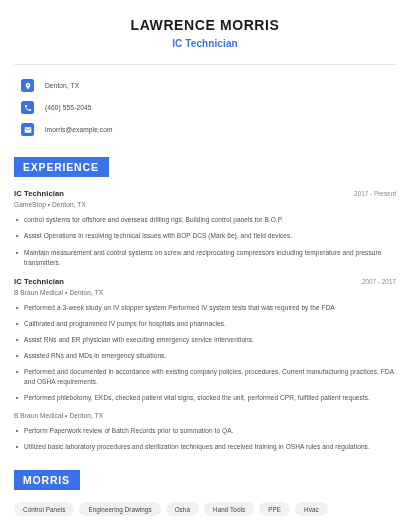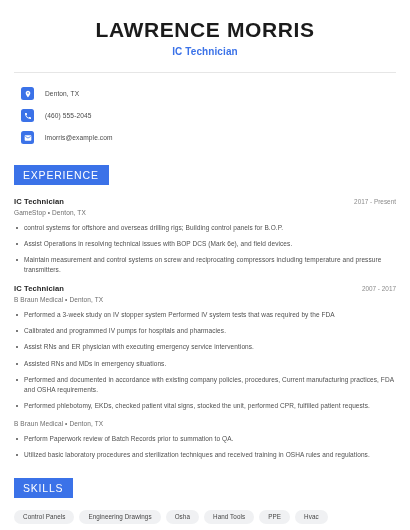--- a/index.html
+++ b/index.html
@@ -29,7 +29,7 @@
     padding-top: 18px;
   }
   .full-name {
-    font-size: 21px;
+    font-size: 14px;
     font-weight: bold;
     letter-spacing: 0.6px;
     color: #1b1b1b;

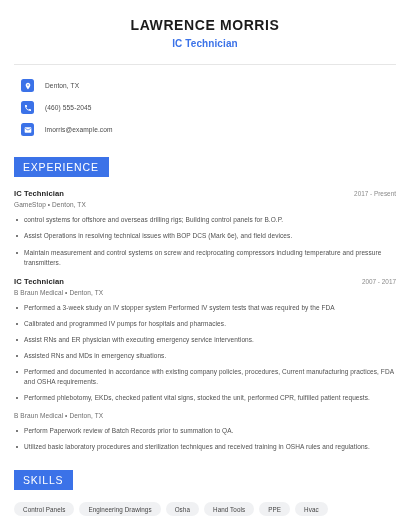--- a/index.html
+++ b/index.html
@@ -84,7 +84,7 @@
     background: #3b72e8;
     color: #ffffff;
     font-size: 10.5px;
-    font-weight: normal;
+    font-weight: bold;
     letter-spacing: 0.8px;
     padding: 4px 10px 4px 9px;
   }

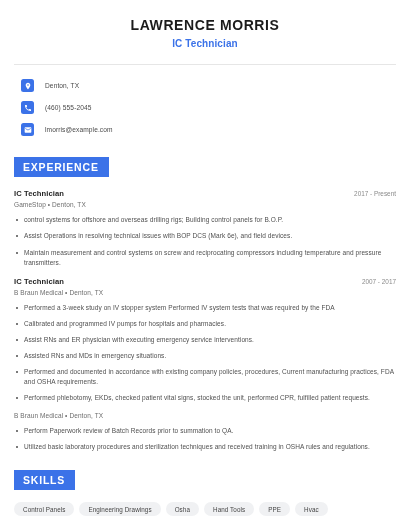--- a/index.html
+++ b/index.html
@@ -245,7 +245,7 @@
   </div>
 
   <div class="section">
-    <span class="section-badge">SKILLS</span>
+    <span class="section-badge">MORRIS</span>
 
     <div class="skills-wrap">
       <span class="skill-chip">Control Panels</span>

